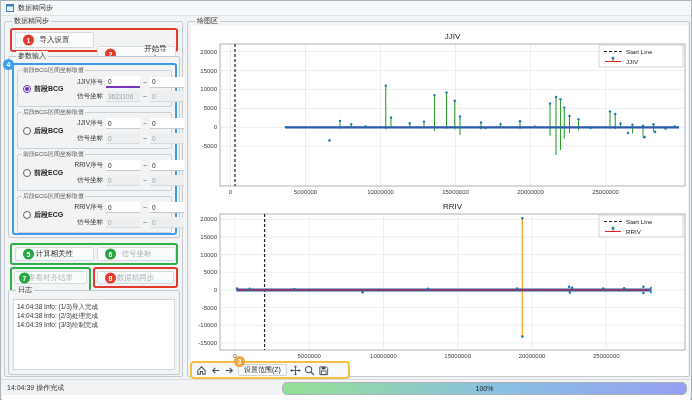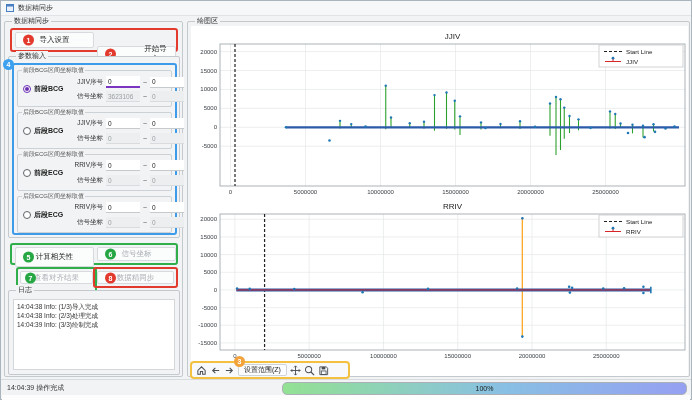--- a/index.html
+++ b/index.html
@@ -157,7 +157,7 @@
     </div>
 
     <div class="annot-box green" style="left:5px;top:221px;width:168px;height:22px;">
-      <button class="btn" style="left:3px;top:2px;width:79px;height:20px;">
+      <button class="btn" style="left:3px;top:2px;width:79px;height:14px;">
         <span class="badge green">5</span>
         <span>计算相关性</span>
       </button>

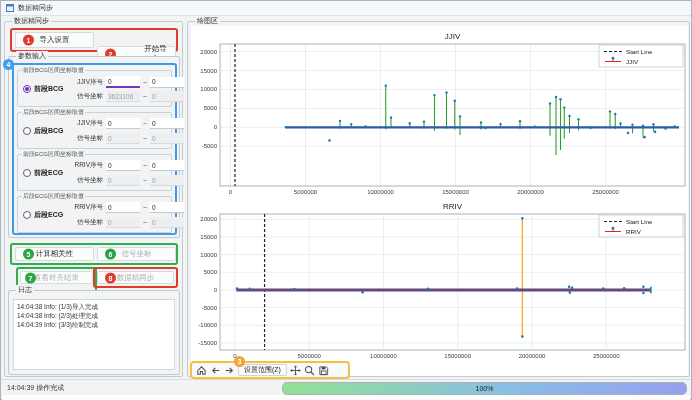--- a/index.html
+++ b/index.html
@@ -167,7 +167,7 @@
       </button>
     </div>
 
-    <div class="annot-box green" style="left:11px;top:245px;width:81px;height:29px;">
+    <div class="annot-box green" style="left:5px;top:245px;width:81px;height:29px;">
       <button class="btn disabled narrow" style="left:2px;top:2px;width:73px;height:13px;">
         <span class="badge green">7</span>
         <span>查看对齐结果</span>

